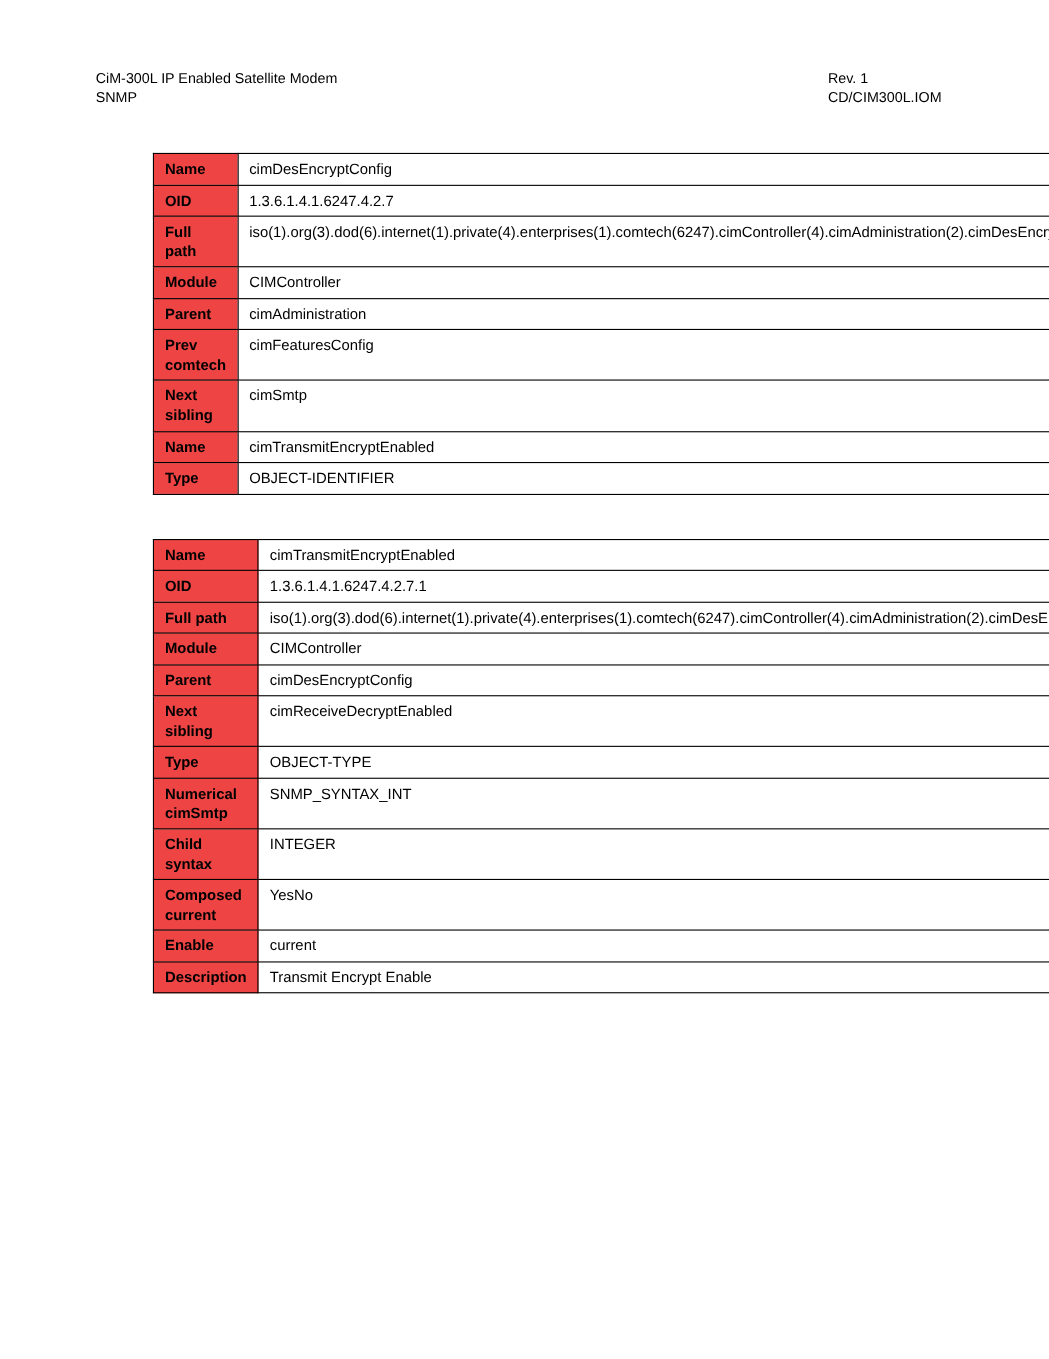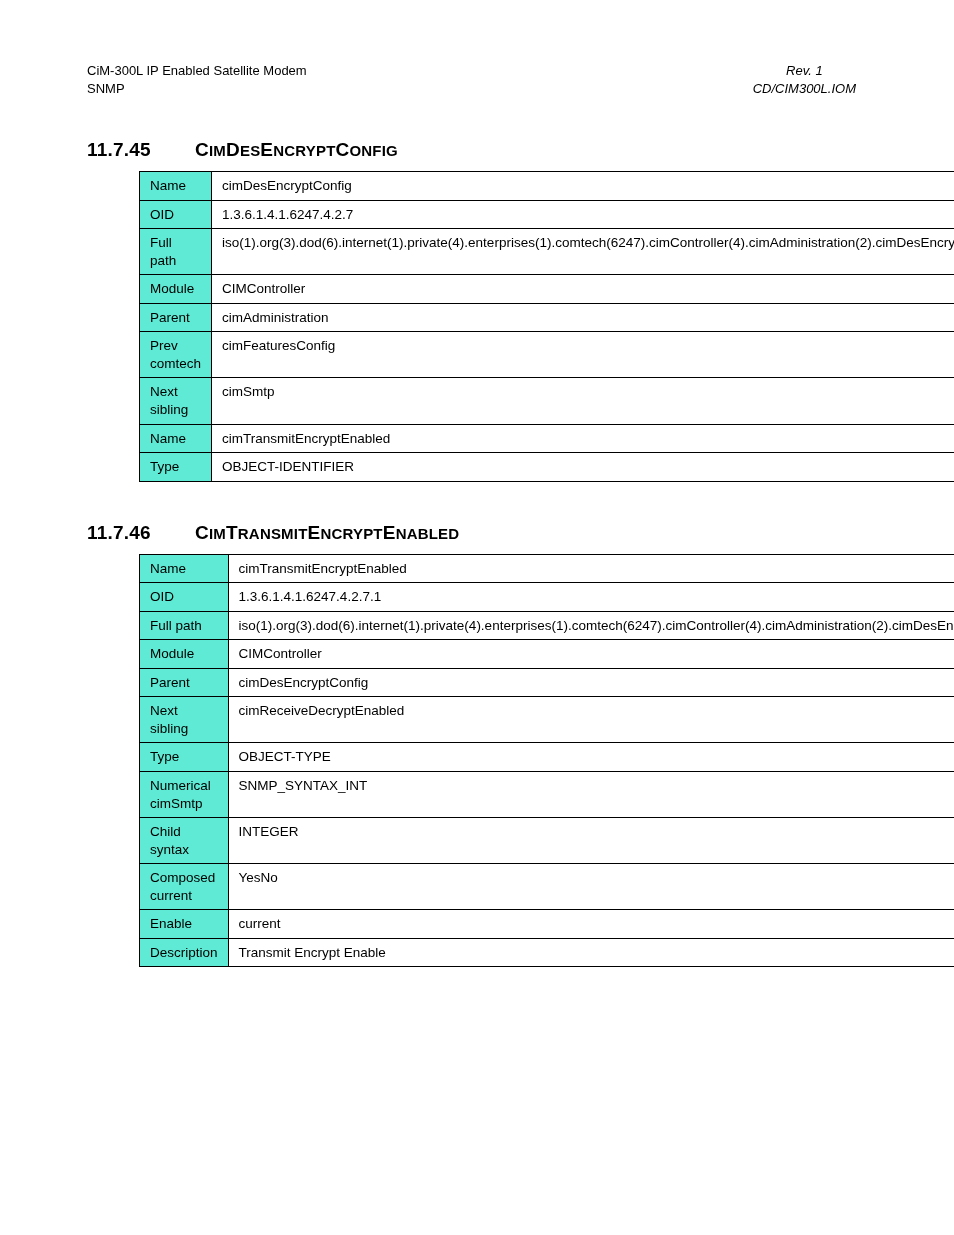--- a/index.html
+++ b/index.html
@@ -22,8 +22,7 @@
     margin-bottom: 42px;
   }
   .header-right {
-    text-align: center;
-    font-style: italic;
+    text-align: left;
   }
   .section-heading {
     font-size: 19px;

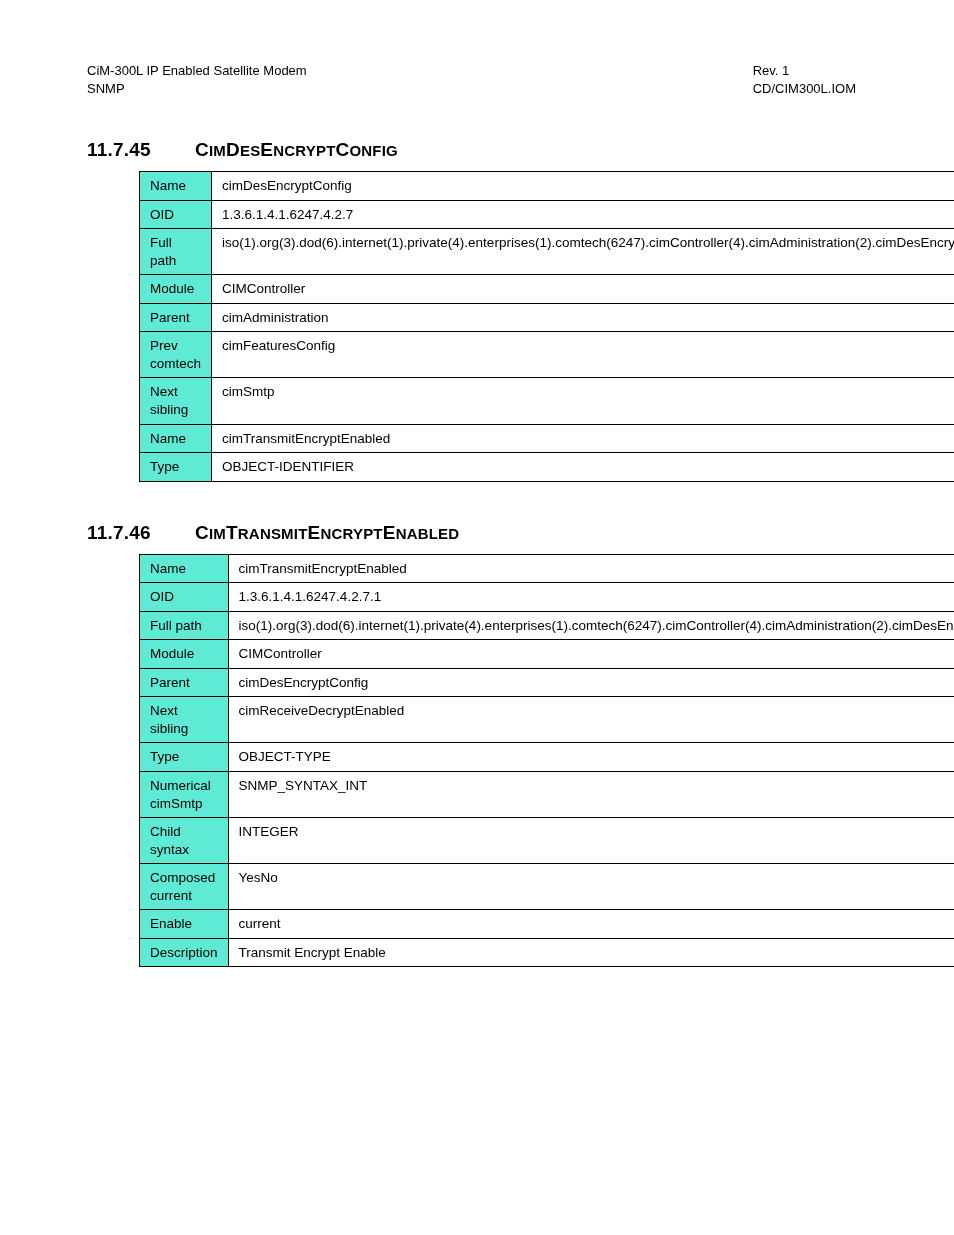--- a/index.html
+++ b/index.html
@@ -73,9 +73,6 @@
   </div>
 
   <div class="block">
-    <h2 class="section-heading">
-      <span class="num">11.7.45</span><span><span>C</span><span style="font-size:15px">IM</span><span>D</span><span style="font-size:15px">ES</span><span>E</span><span style="font-size:15px">NCRYPT</span><span>C</span><span style="font-size:15px">ONFIG</span></span>
-    </h2>
     <table class="def">
       <tbody>
           <tr>

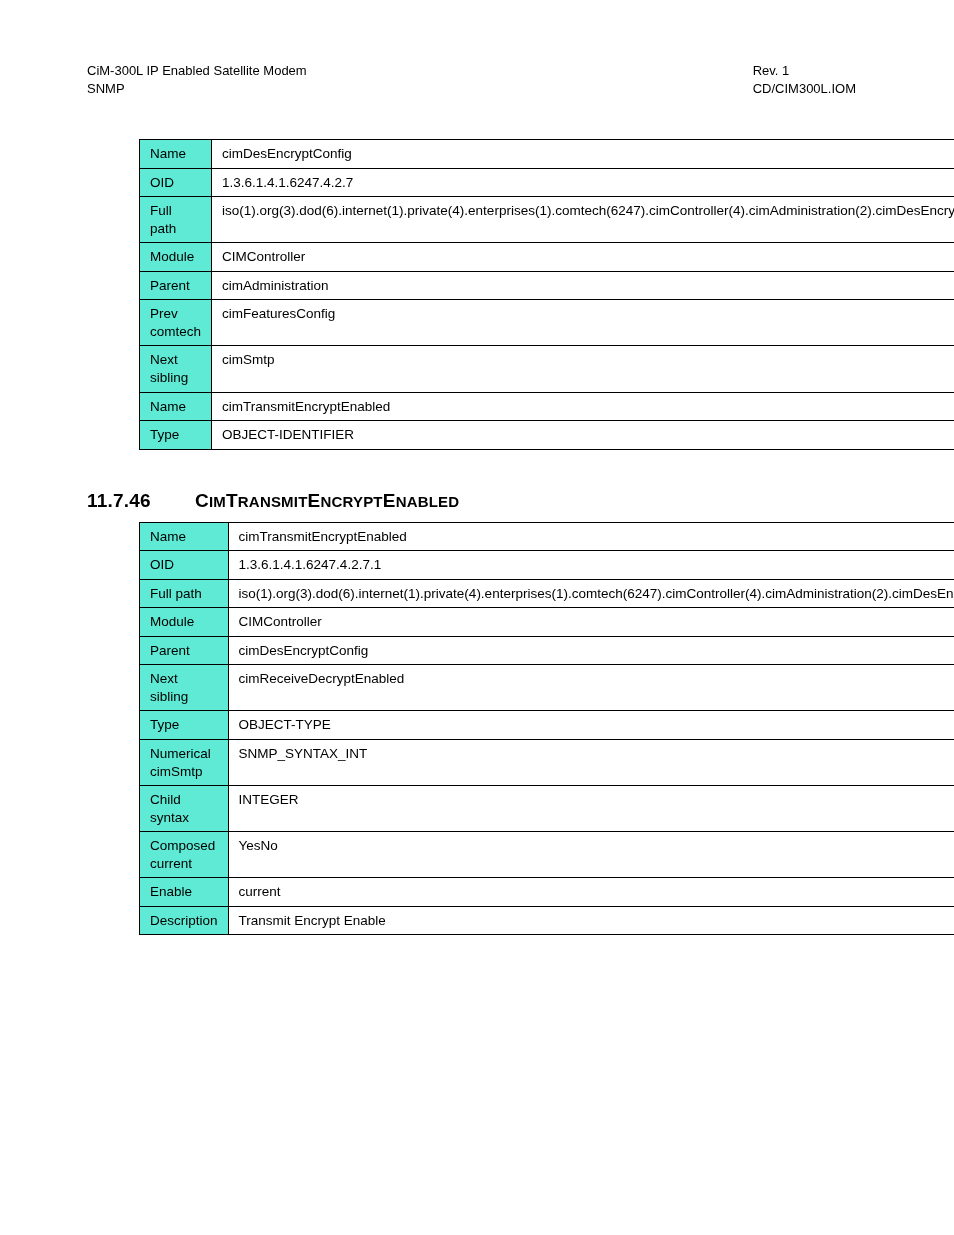--- a/index.html
+++ b/index.html
@@ -48,8 +48,8 @@
     line-height: 1.3;
   }
   table.def td.label {
-    background: #5eead4;
-    font-weight: normal;
+    background: #ef4444;
+    font-weight: bold;
     width: 270px;
   }
   .block {

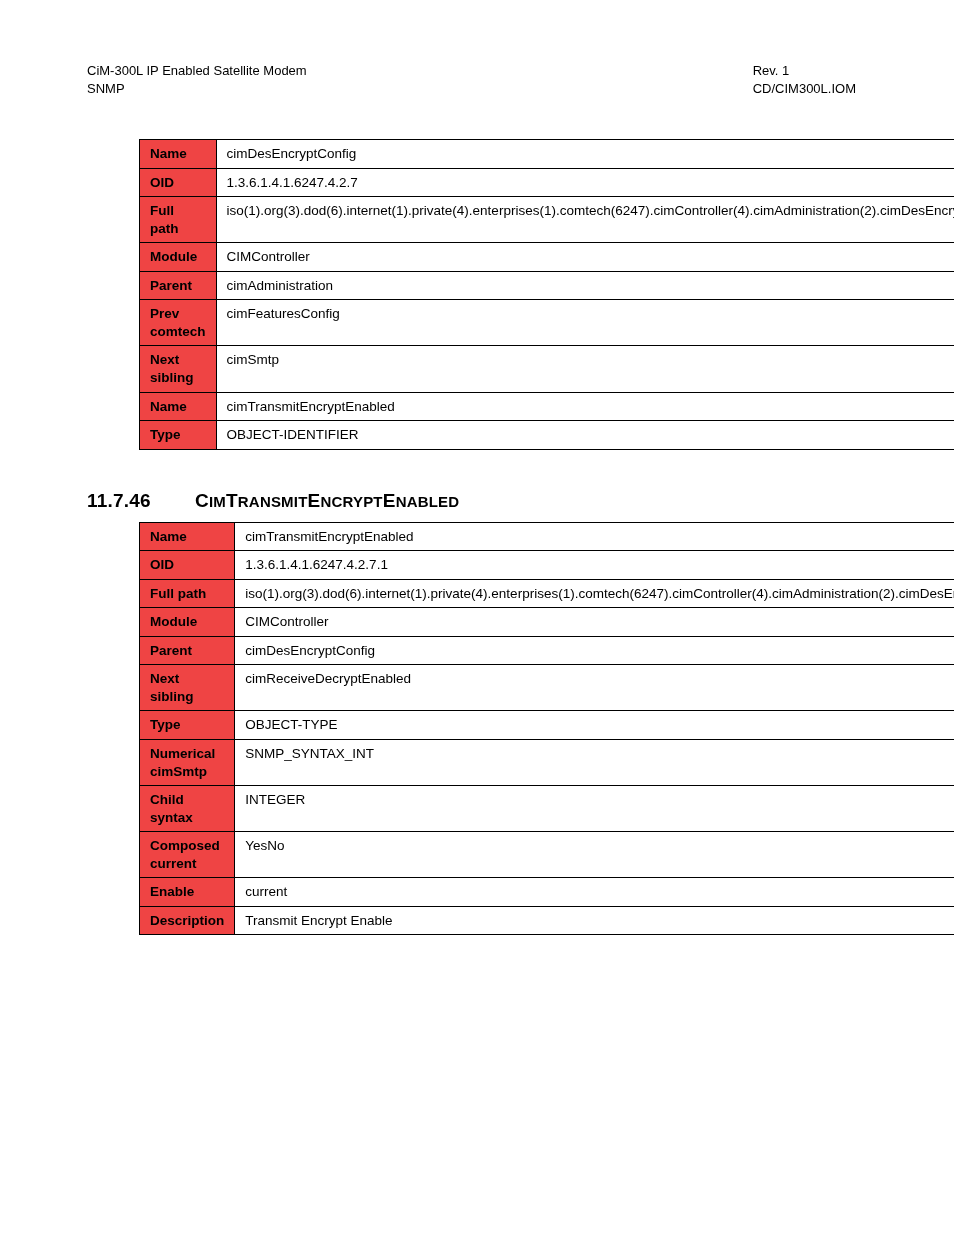--- a/index.html
+++ b/index.html
@@ -116,9 +116,6 @@
   </div>
 
   <div class="block">
-    <h2 class="section-heading">
-      <span class="num">11.7.46</span><span><span>C</span><span style="font-size:15px">IM</span><span>T</span><span style="font-size:15px">RANSMIT</span><span>E</span><span style="font-size:15px">NCRYPT</span><span>E</span><span style="font-size:15px">NABLED</span></span>
-    </h2>
     <table class="def">
       <tbody>
           <tr>

